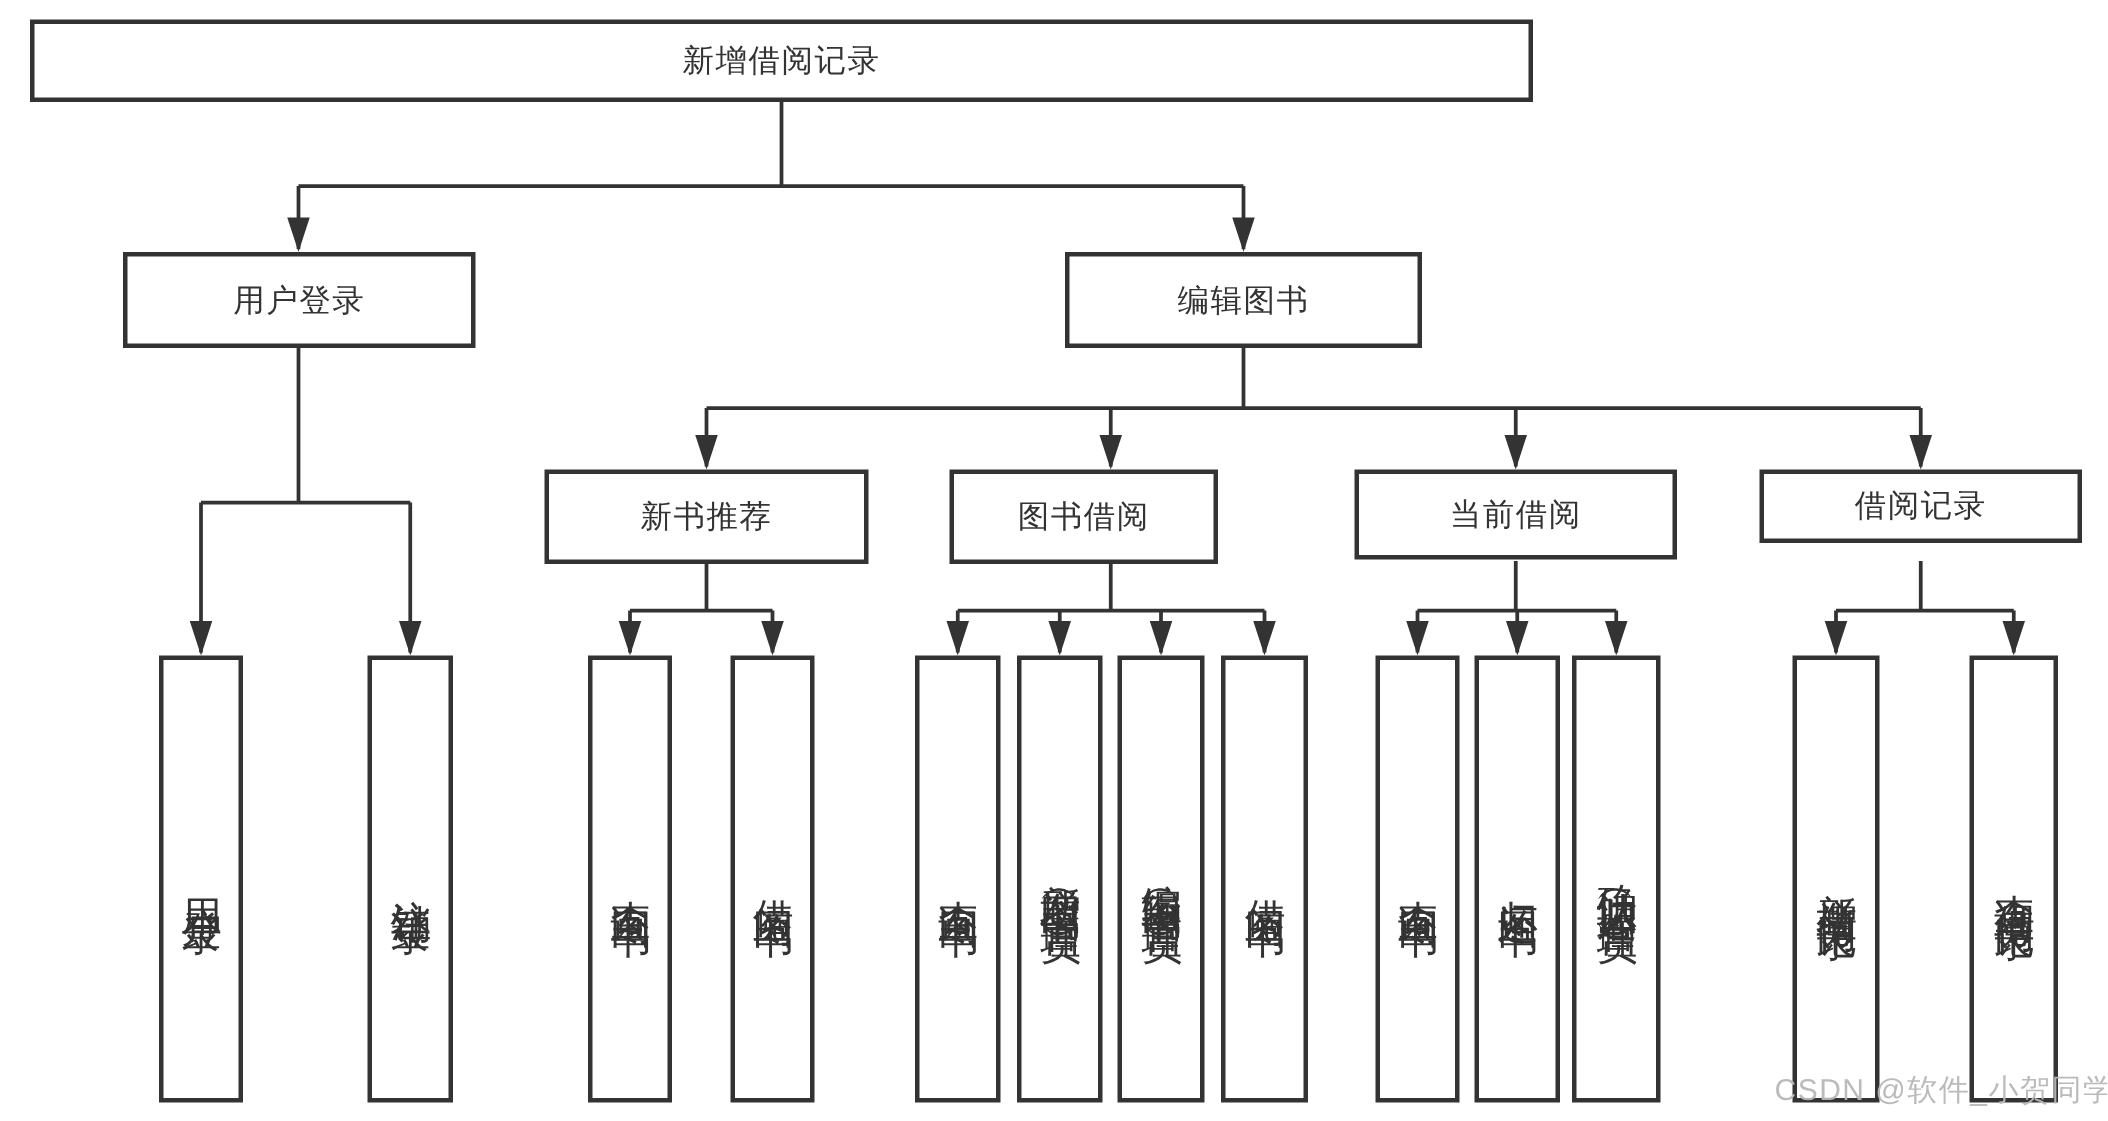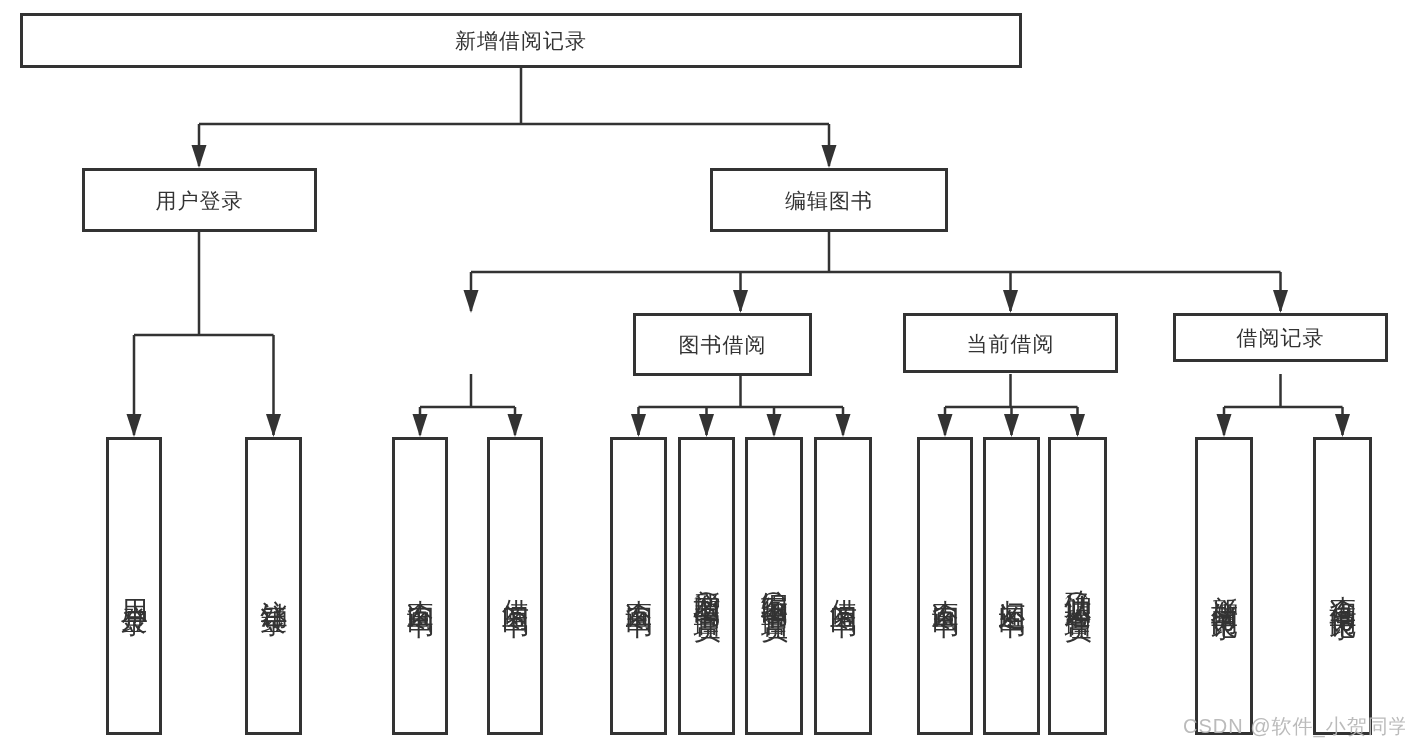--- a/index.html
+++ b/index.html
@@ -100,6 +100,9 @@
     <span>编辑图书</span>
   </div>
 
+  <div class="box h" style="left:363px; top:313px; width:216px; height:63px;">
+    <span>新书推荐</span>
+  </div>
   <div class="box h" style="left:633px; top:313px; width:179px; height:63px;">
     <span>图书借阅</span>
   </div>

